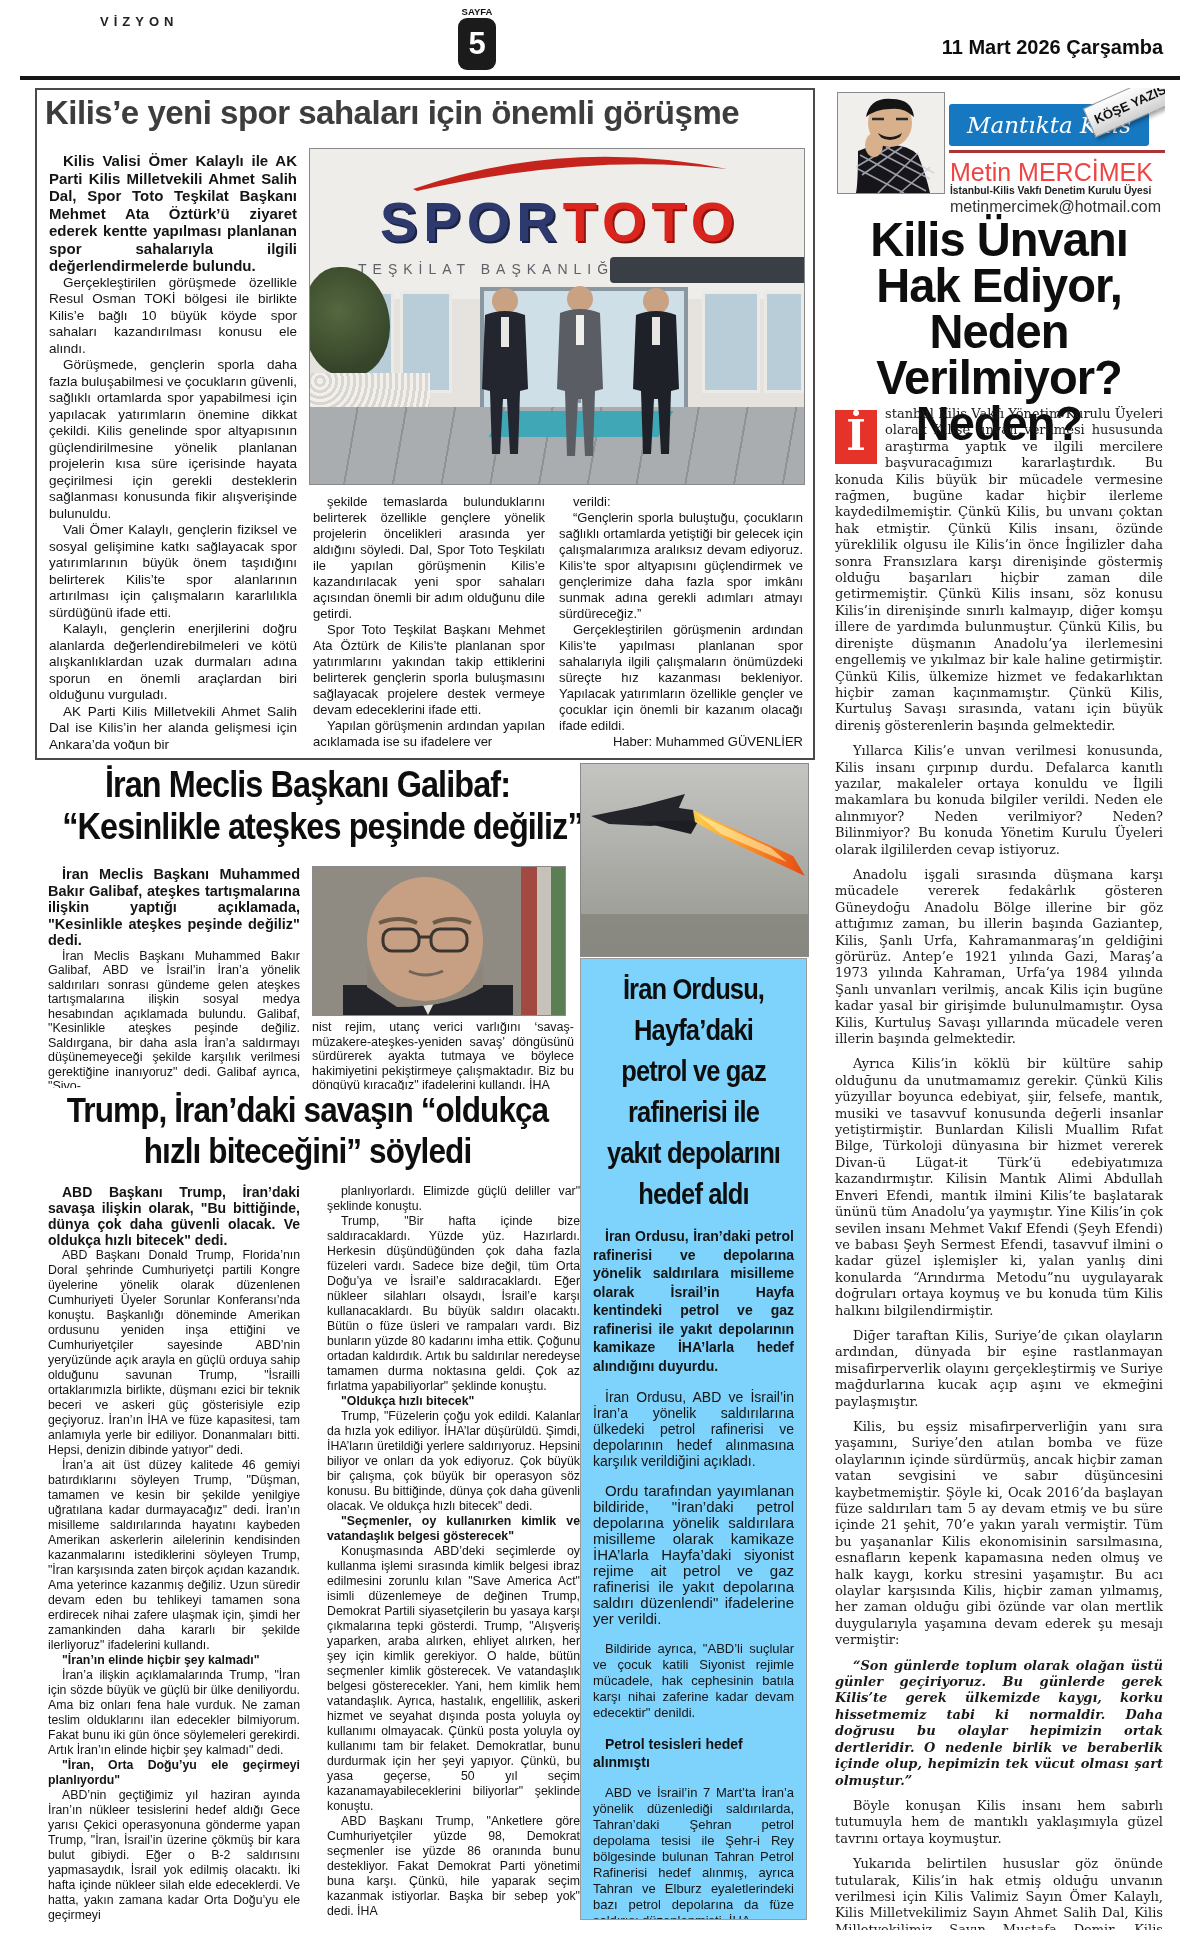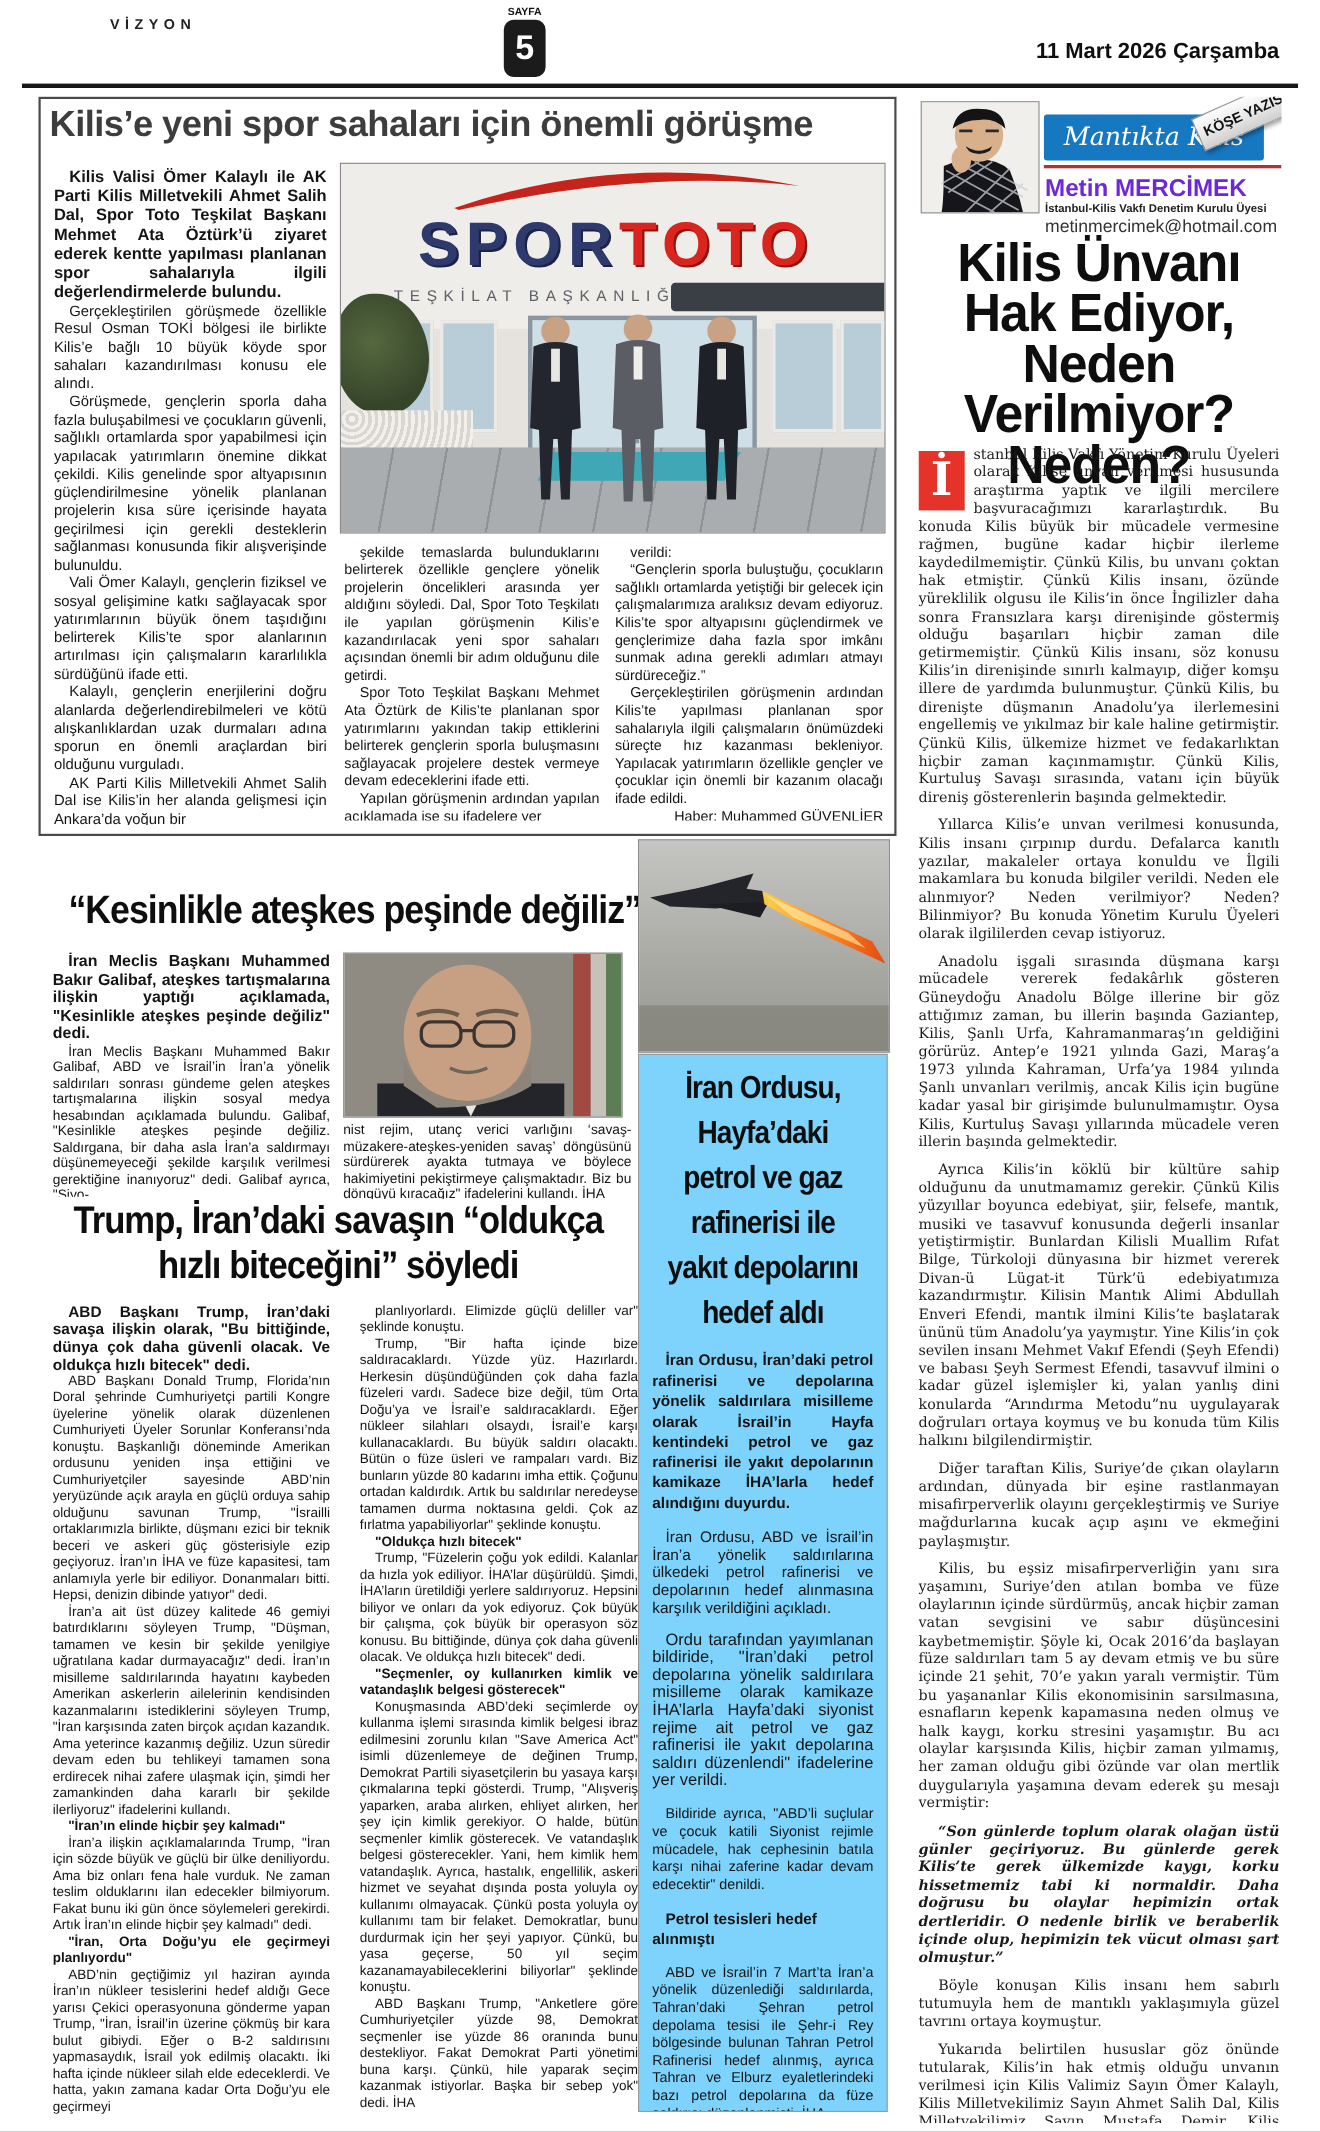--- a/index.html
+++ b/index.html
@@ -230,7 +230,7 @@
     <div class="badgepaper" style="left:252px;top:0px;width:92px;height:30px;">
       <span style="font-size:13px;line-height:30px;color:#111;">KÖŞE YAZISI</span>
     </div>
-    <div class="abs" style="left:117px;top:70px;width:215px;font-size:22px;font-weight:700;color:#6d28d9;">Metin MERCİMEK</div>
+    <div class="abs" style="left:117px;top:70px;width:215px;font-size:25px;font-weight:400;color:#ef4444;">Metin MERCİMEK</div>
     <div class="abs" style="left:117px;top:97px;width:215px;font-size:10.3px;font-weight:bold;color:#222;">İstanbul-Kilis Vakfı Denetim Kurulu Üyesi</div>
     <div class="abs" style="left:117px;top:110px;width:215px;font-size:16px;color:#333;">metinmercimek@hotmail.com</div>
 

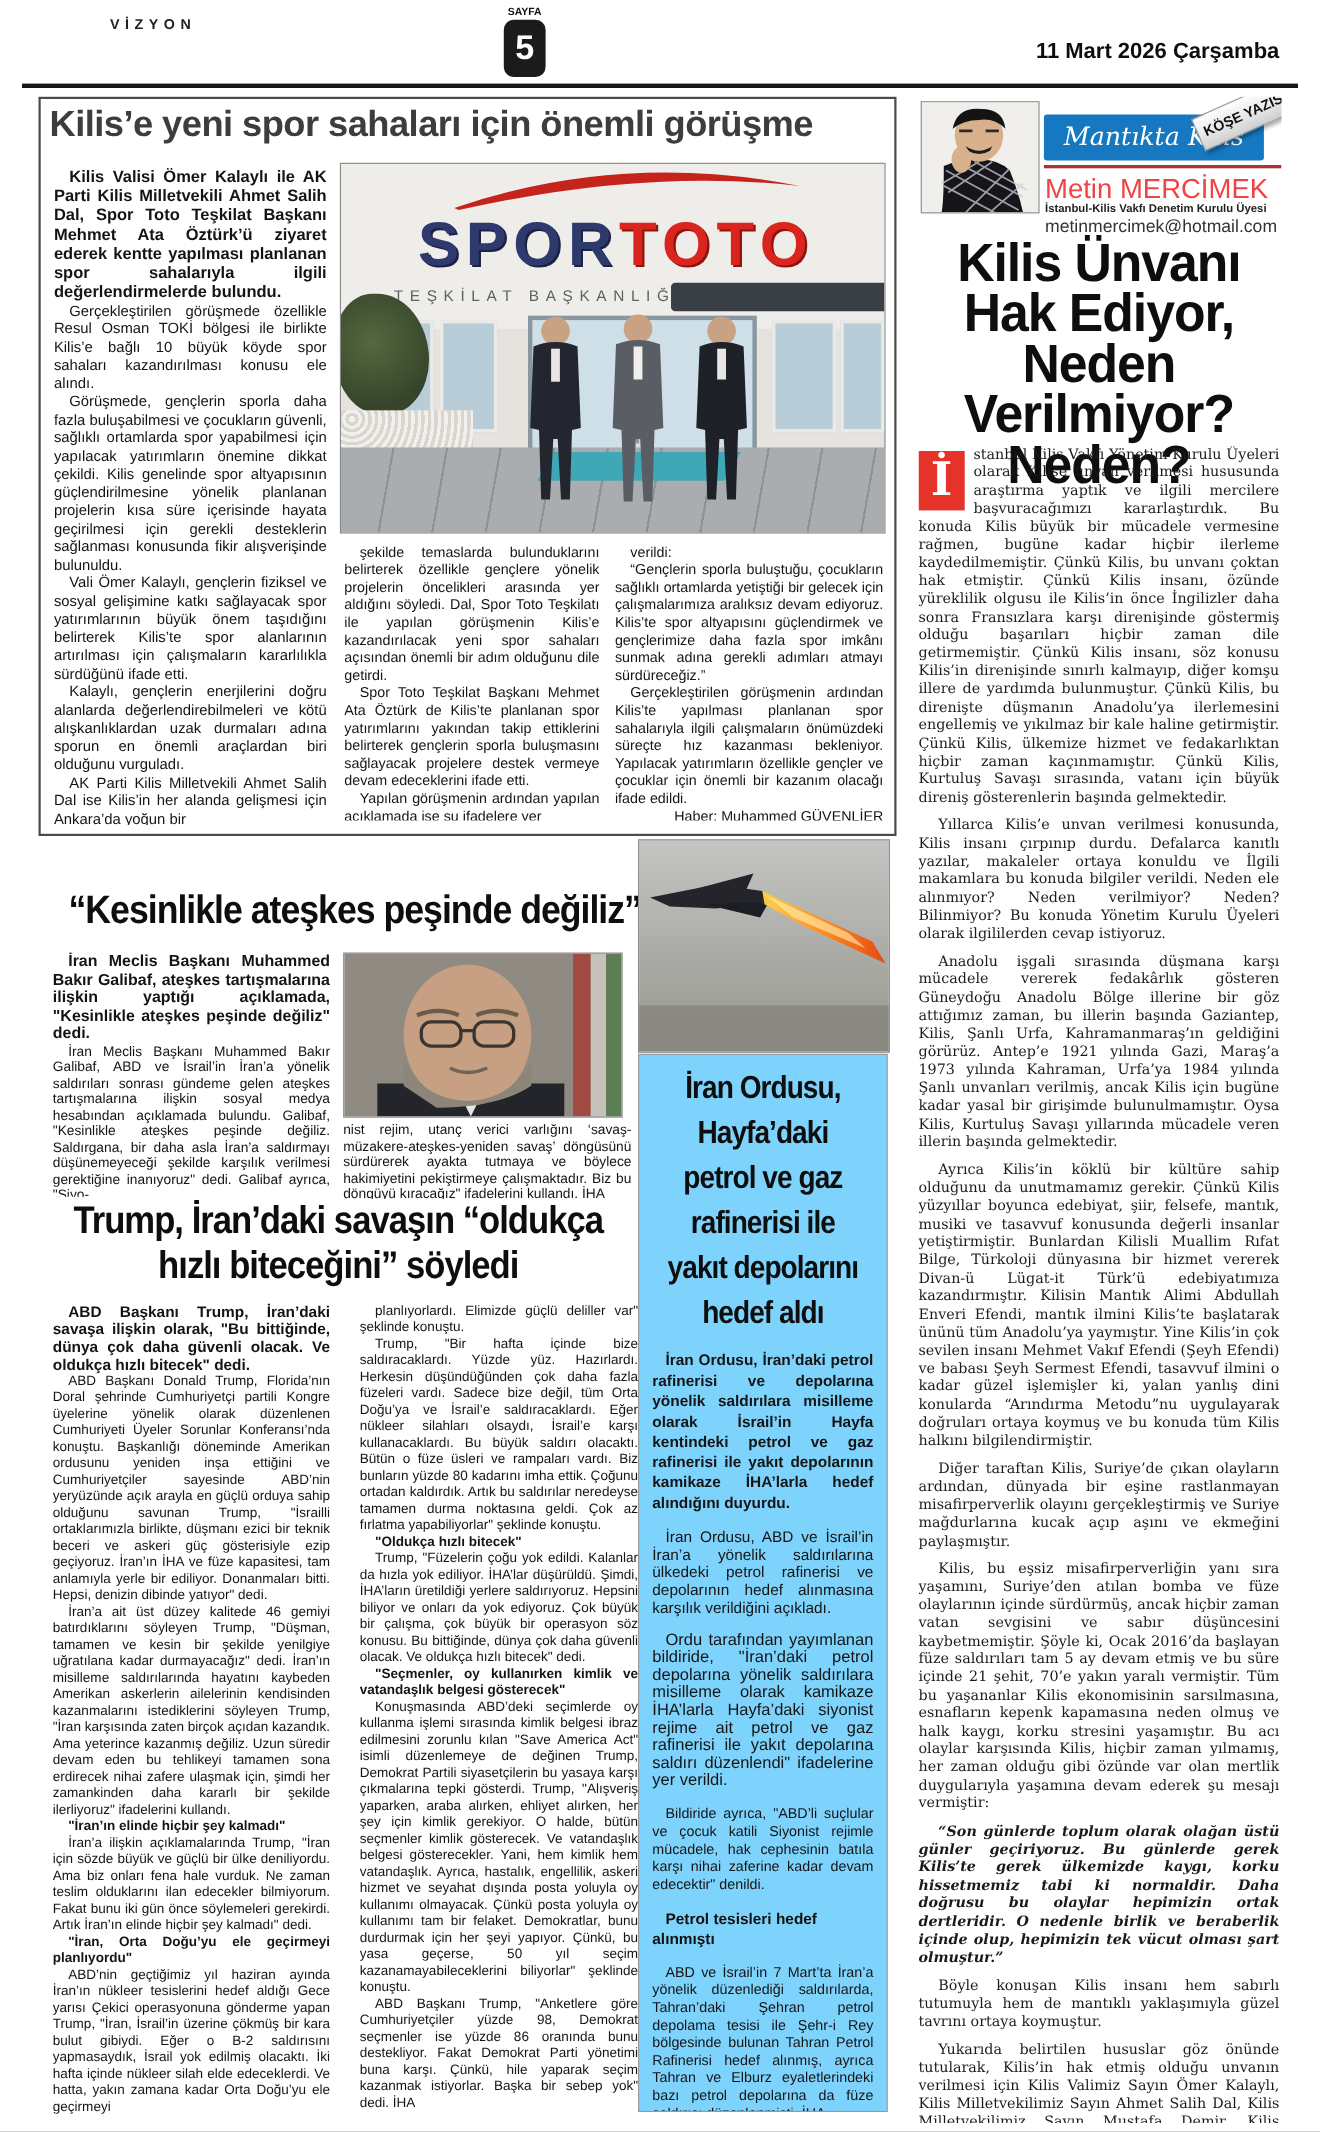--- a/index.html
+++ b/index.html
@@ -112,6 +112,9 @@
   </div>
 
   <div class="abs" style="left:35px;top:764px;width:545px;height:326px;overflow:hidden;">
+    <div class="abs hline center" style="left:0;top:0;width:545px;font-size:36px;letter-spacing:-1px;">
+      <span class="condensed">İran Meclis Başkanı Galibaf:</span>
+    </div>
     <div class="abs hline center" style="left:0;top:42px;width:545px;font-size:36px;letter-spacing:-1px;">
       <span class="condensed">“Kesinlikle ateşkes peşinde değiliz”</span>
     </div>

